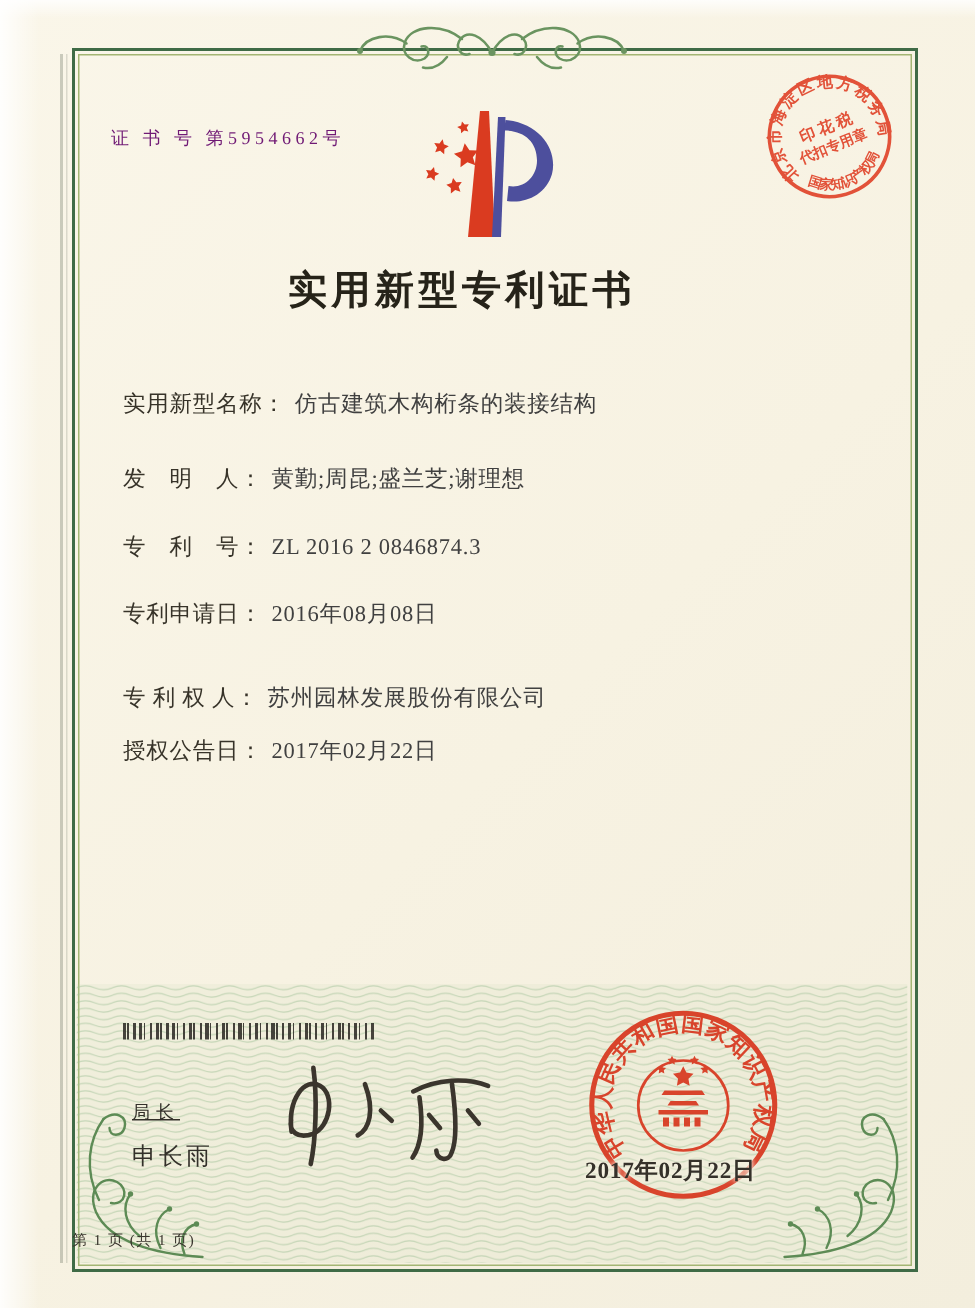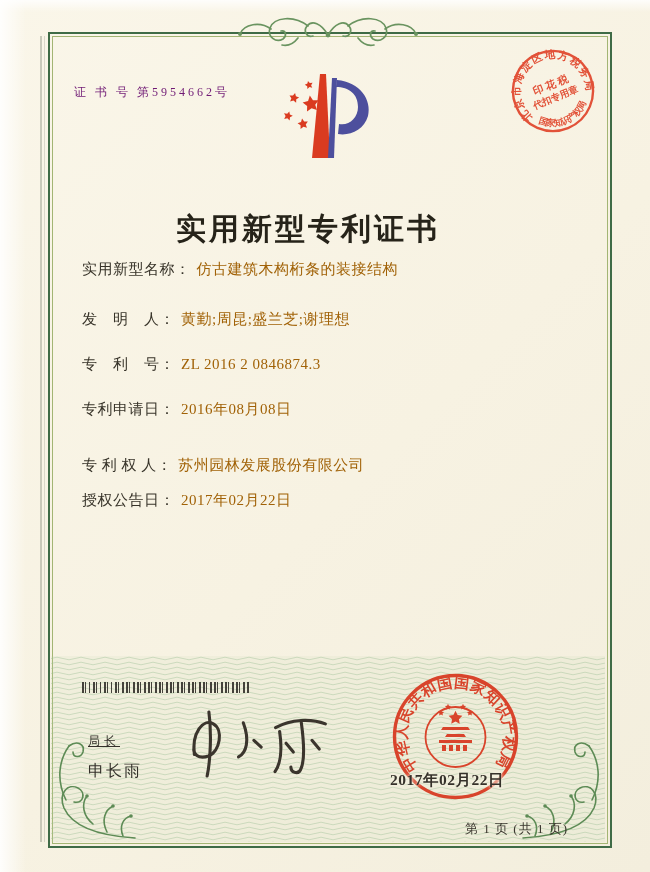--- a/index.html
+++ b/index.html
@@ -24,7 +24,7 @@
   .cert-no{position:absolute;left:74px;top:84px;font-size:12px;letter-spacing:3px;color:#701a75;z-index:2;}
   .logo{position:absolute;left:278px;top:70px;z-index:2;}
   .title{position:absolute;left:48px;top:176px;width:520px;text-align:center;
-    font-size:30px;font-weight:bold;letter-spacing:3px;color:#262319;z-index:2;margin-top:33px;}
+    font-size:26px;font-weight:bold;letter-spacing:3px;color:#262319;z-index:2;}
 
   .field{position:absolute;left:82px;font-size:15px;color:#373329;letter-spacing:.5px;white-space:nowrap;z-index:2;}
   .field .val{color:#a16207;margin-left:6px;}

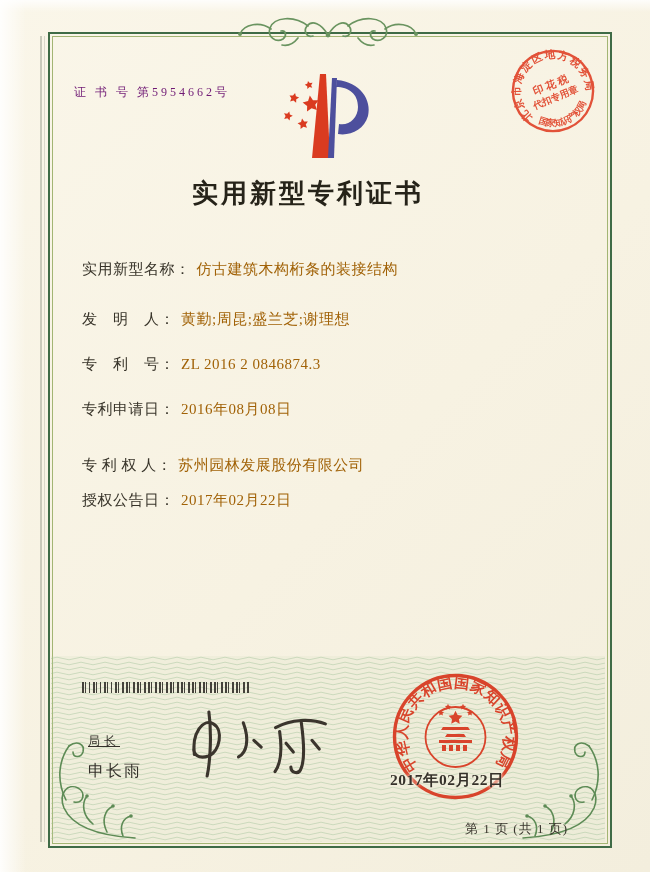--- a/index.html
+++ b/index.html
@@ -27,7 +27,7 @@
     font-size:26px;font-weight:bold;letter-spacing:3px;color:#262319;z-index:2;}
 
   .field{position:absolute;left:82px;font-size:15px;color:#373329;letter-spacing:.5px;white-space:nowrap;z-index:2;}
-  .field .val{color:#a16207;margin-left:6px;}
+  .field .val{color:#404040;margin-left:6px;}
   .f0{top:260px}.f1{top:310px}.f2{top:355px}.f3{top:400px}.f4{top:456px}.f5{top:491px}
 
   .body-text{position:absolute;left:82px;top:522px;width:498px;z-index:2;

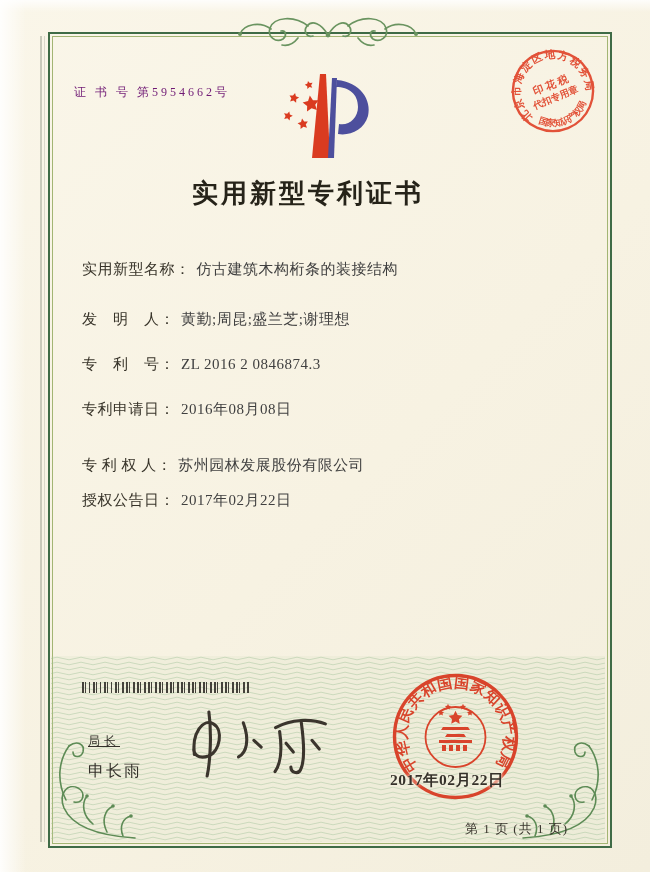--- a/index.html
+++ b/index.html
@@ -49,8 +49,8 @@
     color:#35312a;letter-spacing:.5px;white-space:nowrap;
     text-shadow:0 0 3px #f8f4e4,0 0 4px #f8f4e4;}
 
-  .footer-page{position:absolute;left:48px;top:820px;width:520px;text-align:right;
-    font-size:13px;letter-spacing:1px;color:#3a362e;z-index:2;}
+  .footer-page{position:absolute;left:48px;top:820px;width:520px;text-align:left;
+    font-size:10px;letter-spacing:1px;color:#3a362e;z-index:2;}
 
   .tax-stamp{position:absolute;left:502px;top:40px;z-index:3;transform:rotate(-22deg);opacity:.95;}
 

